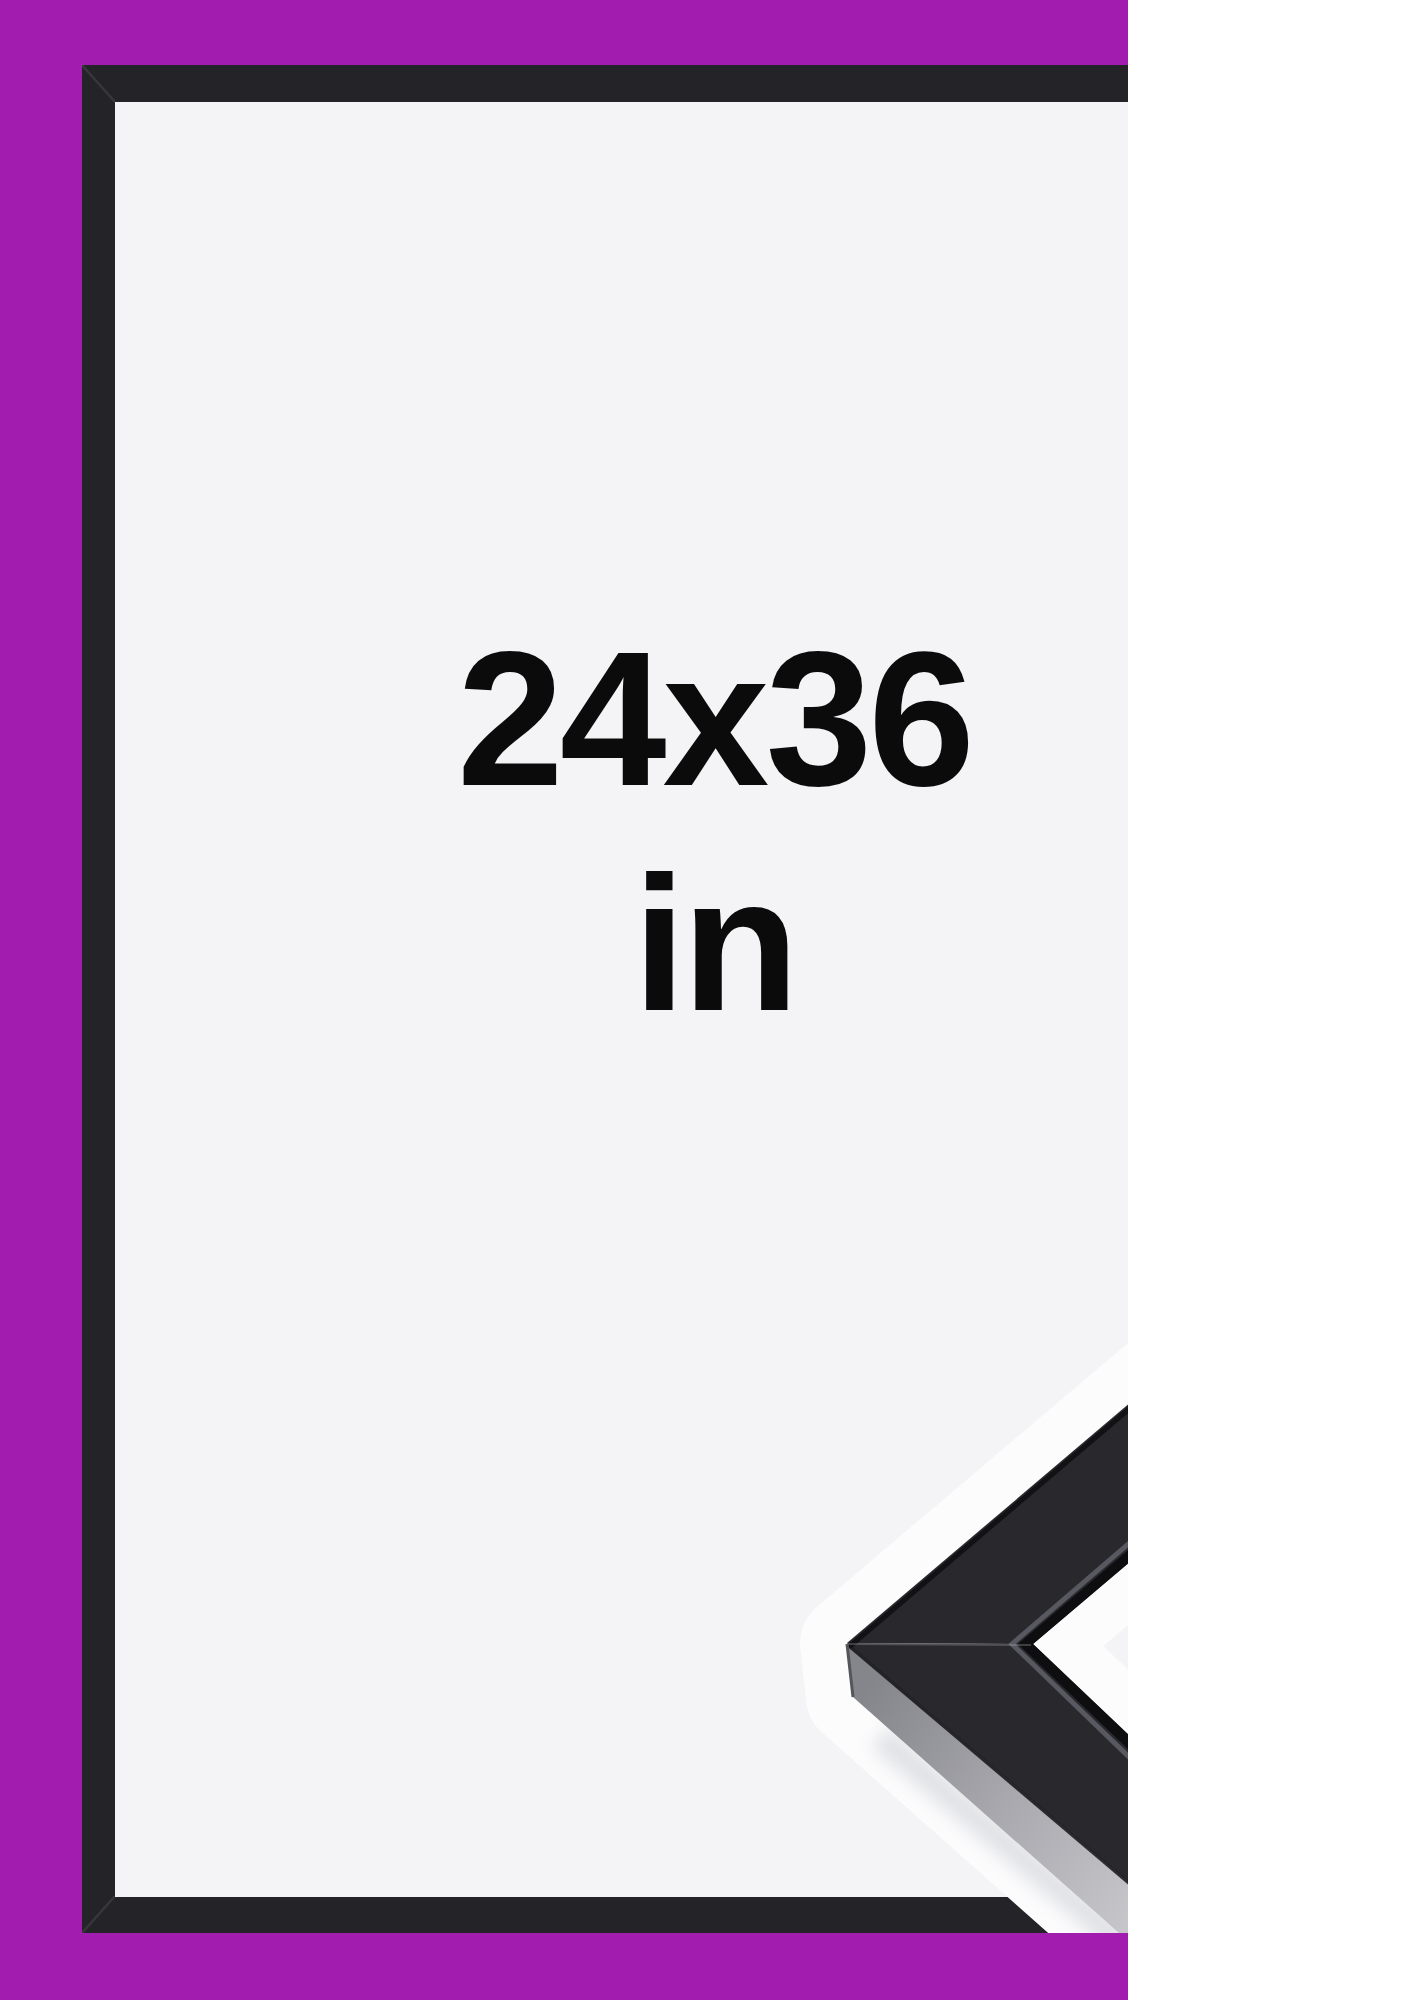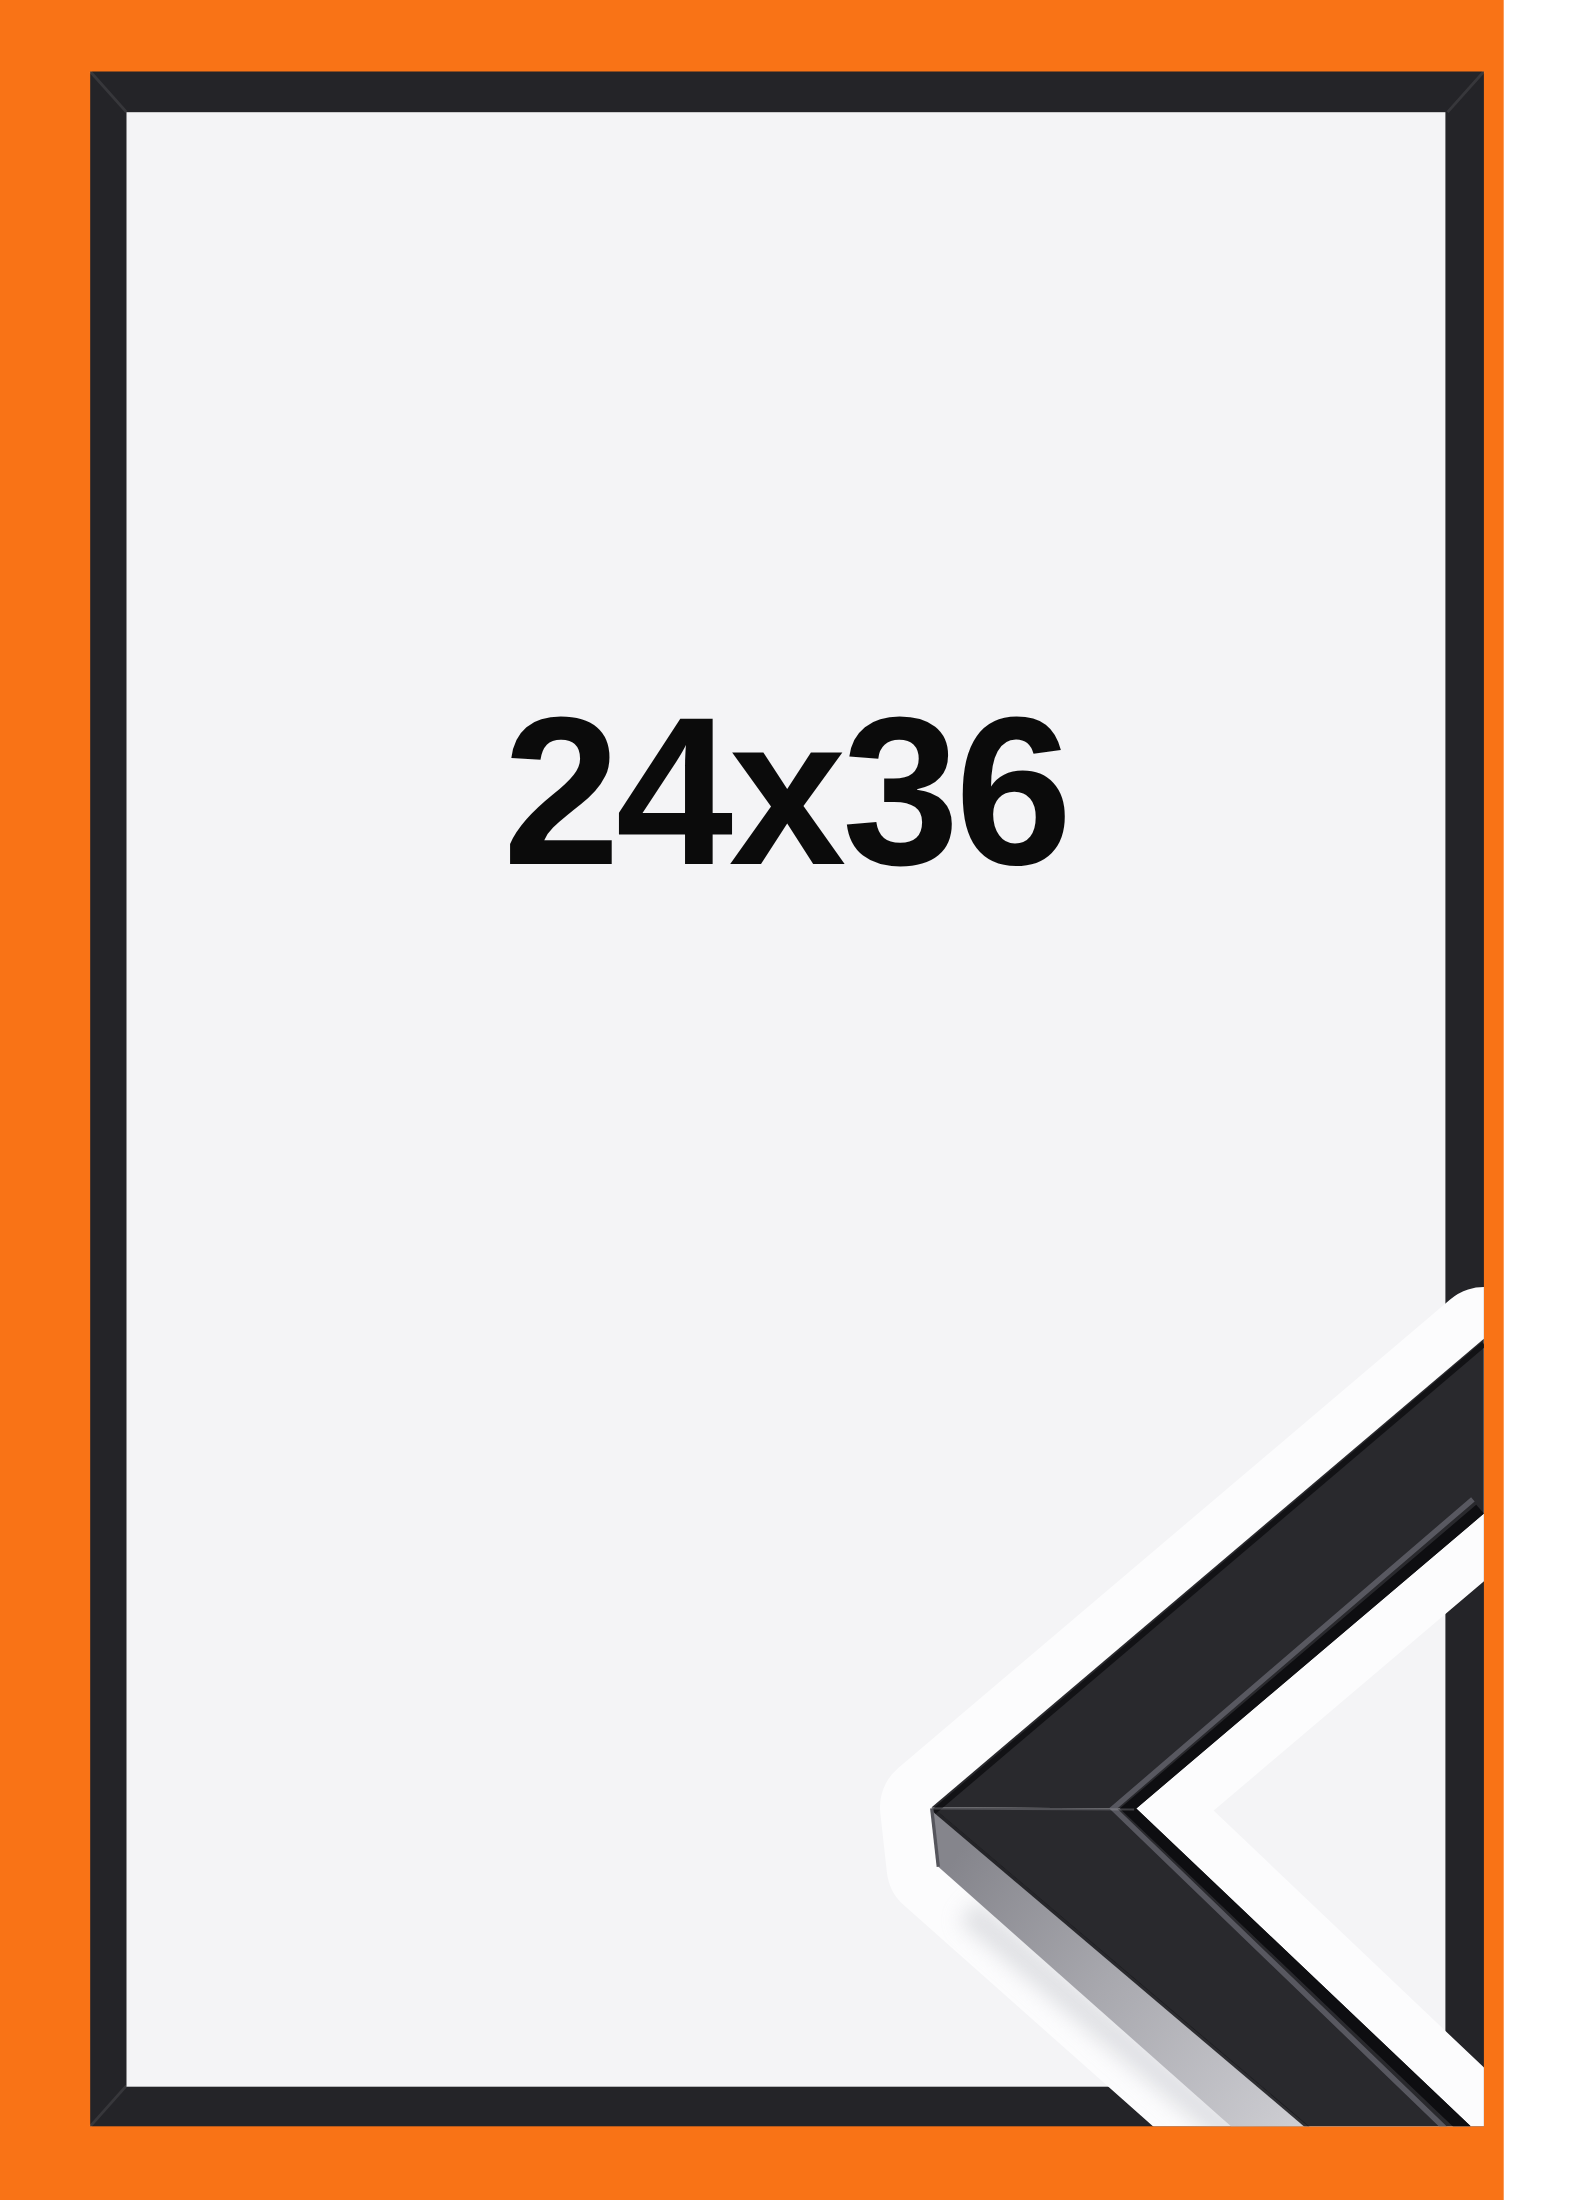--- a/index.html
+++ b/index.html
@@ -5,9 +5,9 @@
   html, body { margin: 0; padding: 0; }
   .stage {
     position: relative;
-    width: 1367px;
+    width: 1128px;
     height: 2000px;
-    background: #f97316;
+    background: #a21caf;
     overflow: hidden;
     font-family: "Liberation Sans", sans-serif;
   }

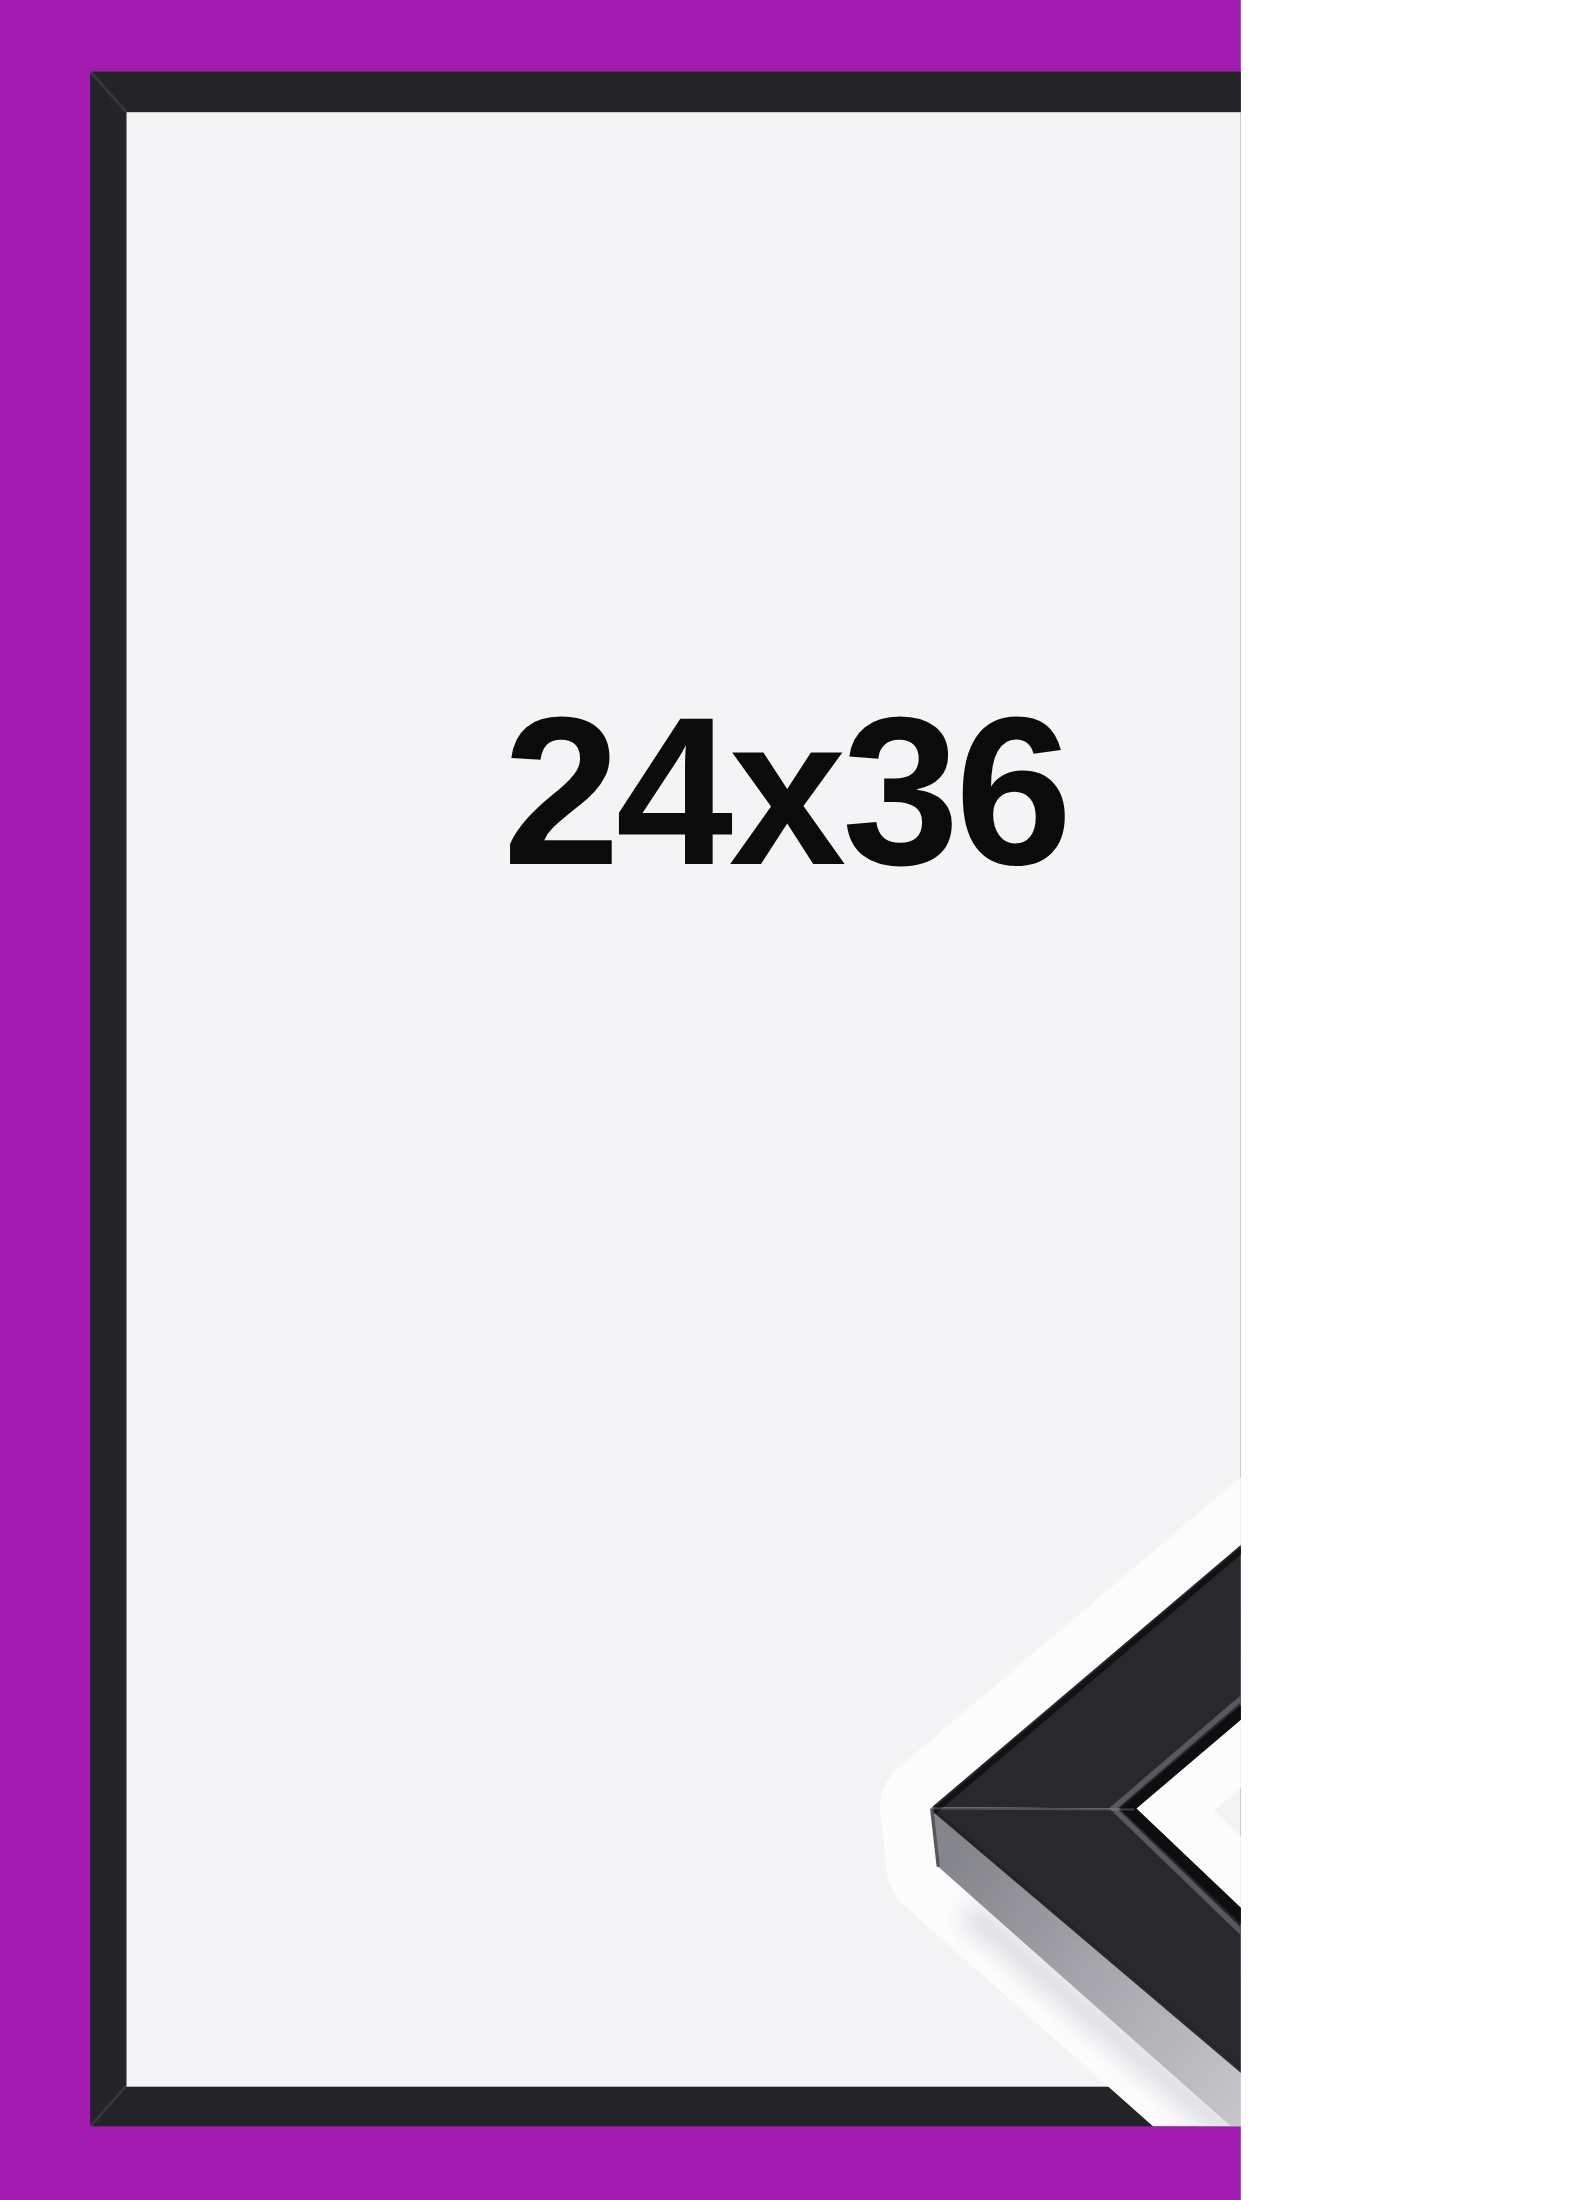--- a/index.html
+++ b/index.html
@@ -104,6 +104,7 @@
 
   <div class="size-overlay">
     <div class="size-line">24x36</div>
+    <div class="size-line">in</div>
   </div>
 
 </div>

